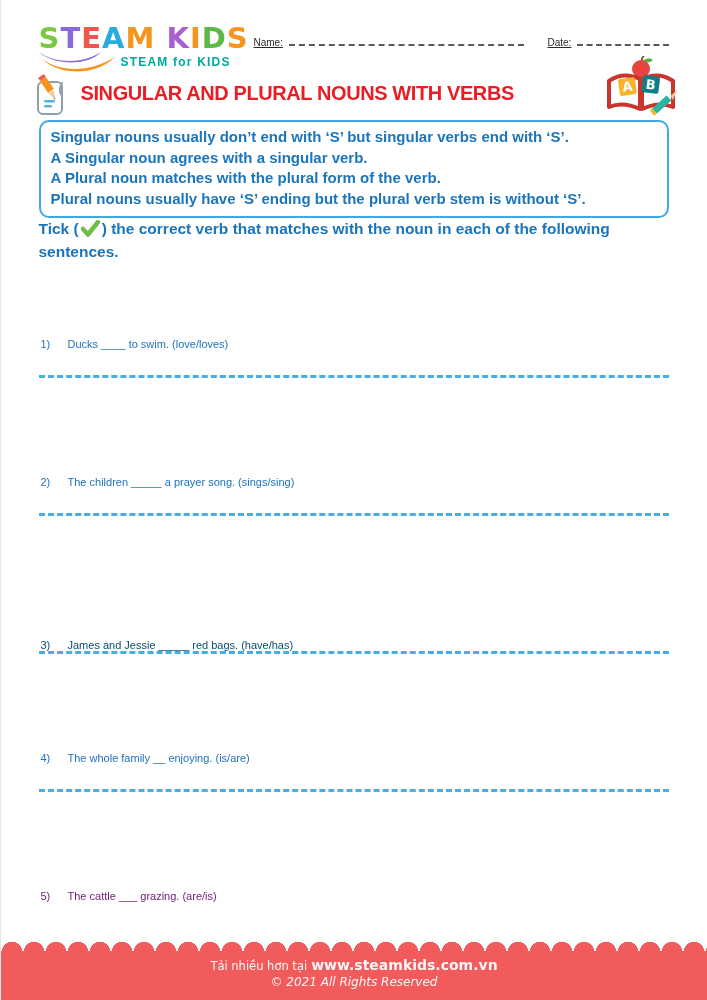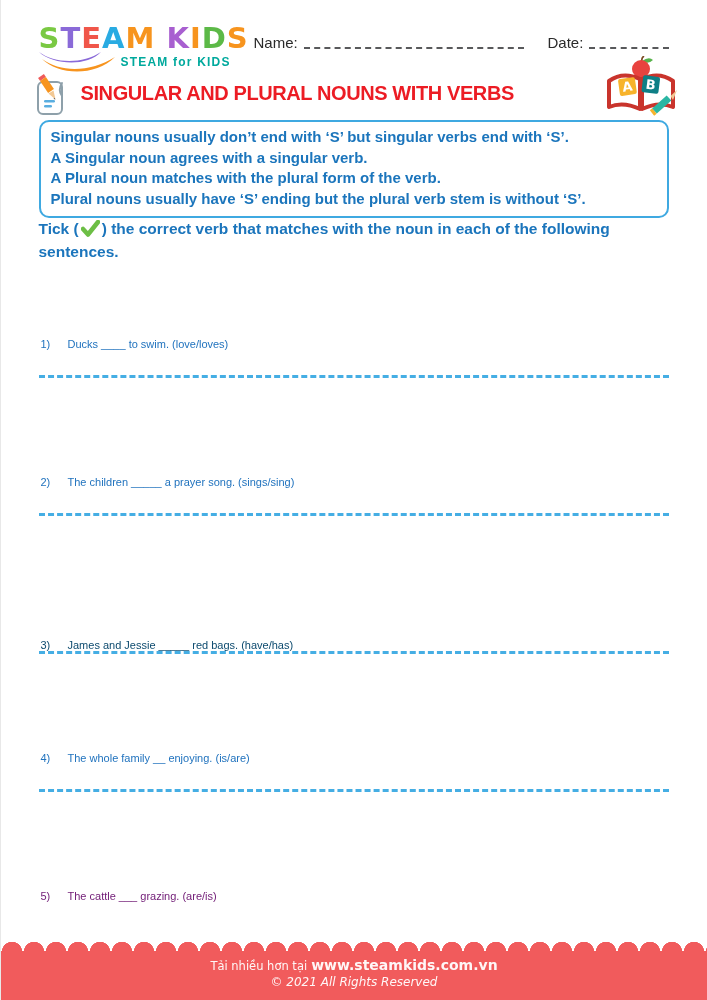--- a/index.html
+++ b/index.html
@@ -24,7 +24,7 @@
   .field { position: absolute; top: 34px; display: flex; align-items: flex-end; }
   .field-name { left: 253px; width: 270px; }
   .field-date { left: 547px; width: 121px; }
-  .field-label { font-size: 15px; color: #2b2b2b; flex: 0 0 auto; }
+  .field-label { font-size: 10px; color: #2b2b2b; flex: 0 0 auto; text-decoration: underline; }
   .field-line { flex: 1 1 auto; border-bottom: 2px dashed #58595B; margin-left: 6px; margin-bottom: 2px; height: 12px; }
 
   

